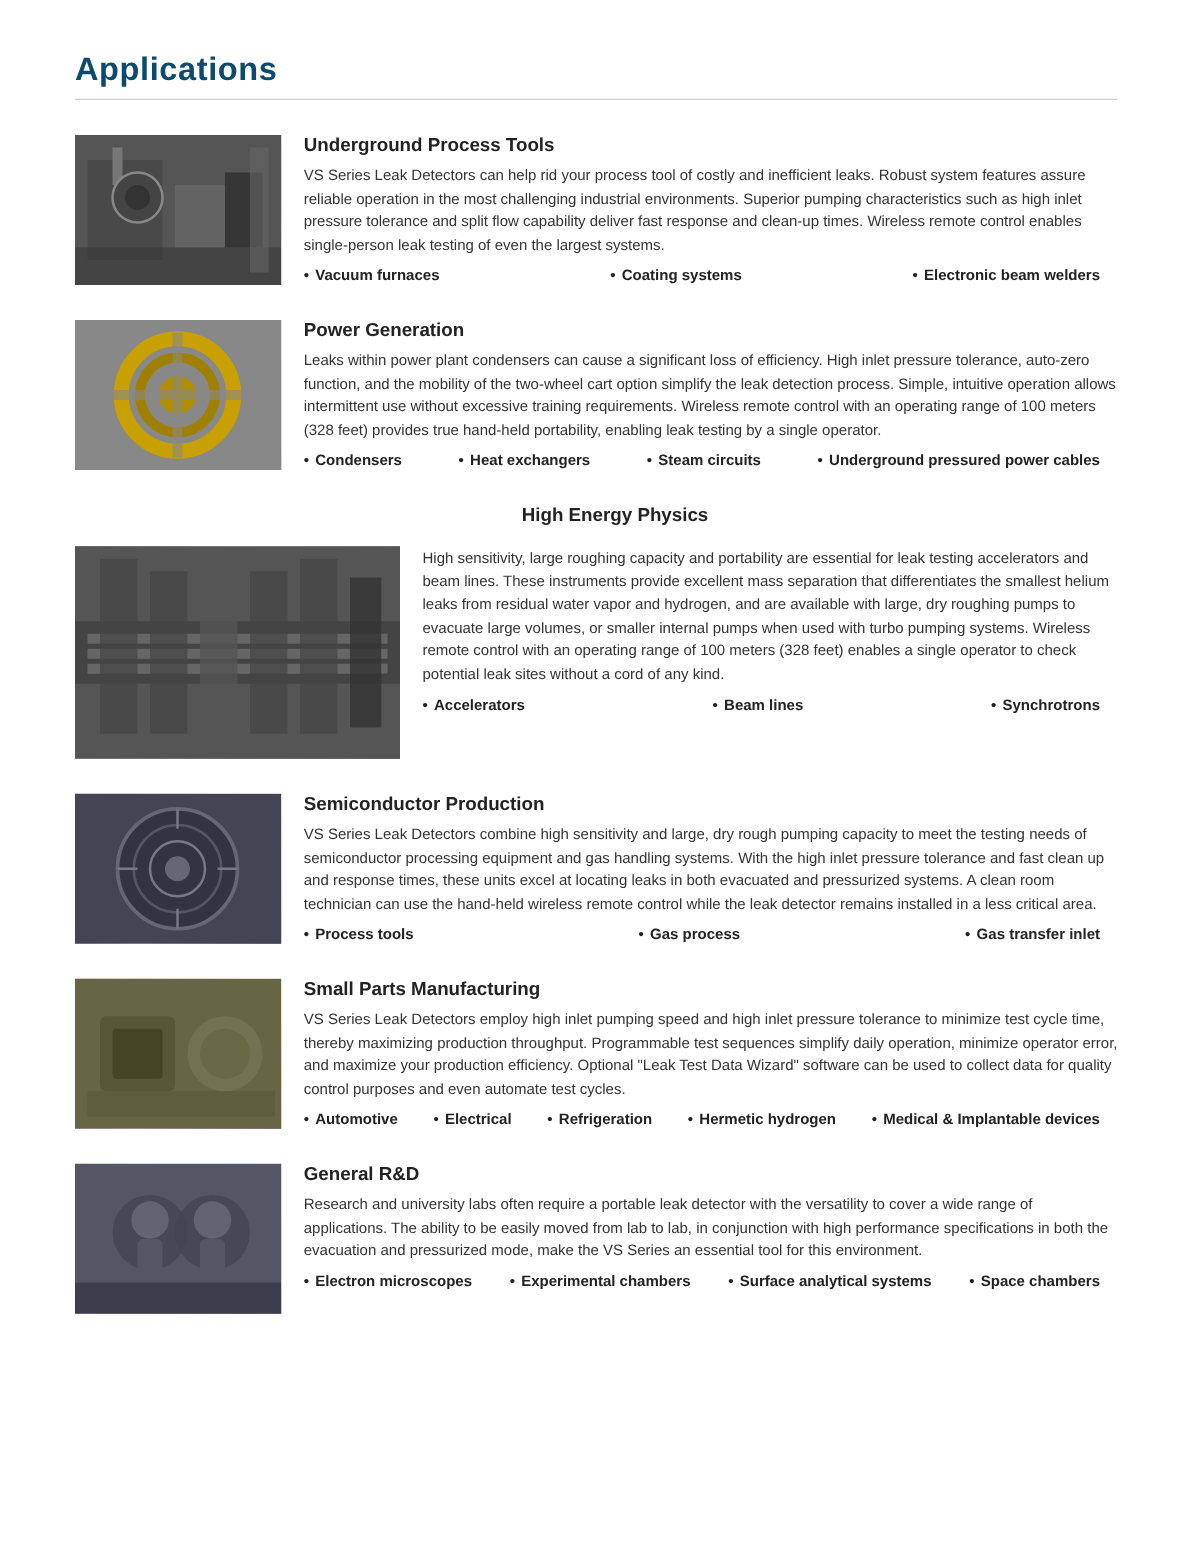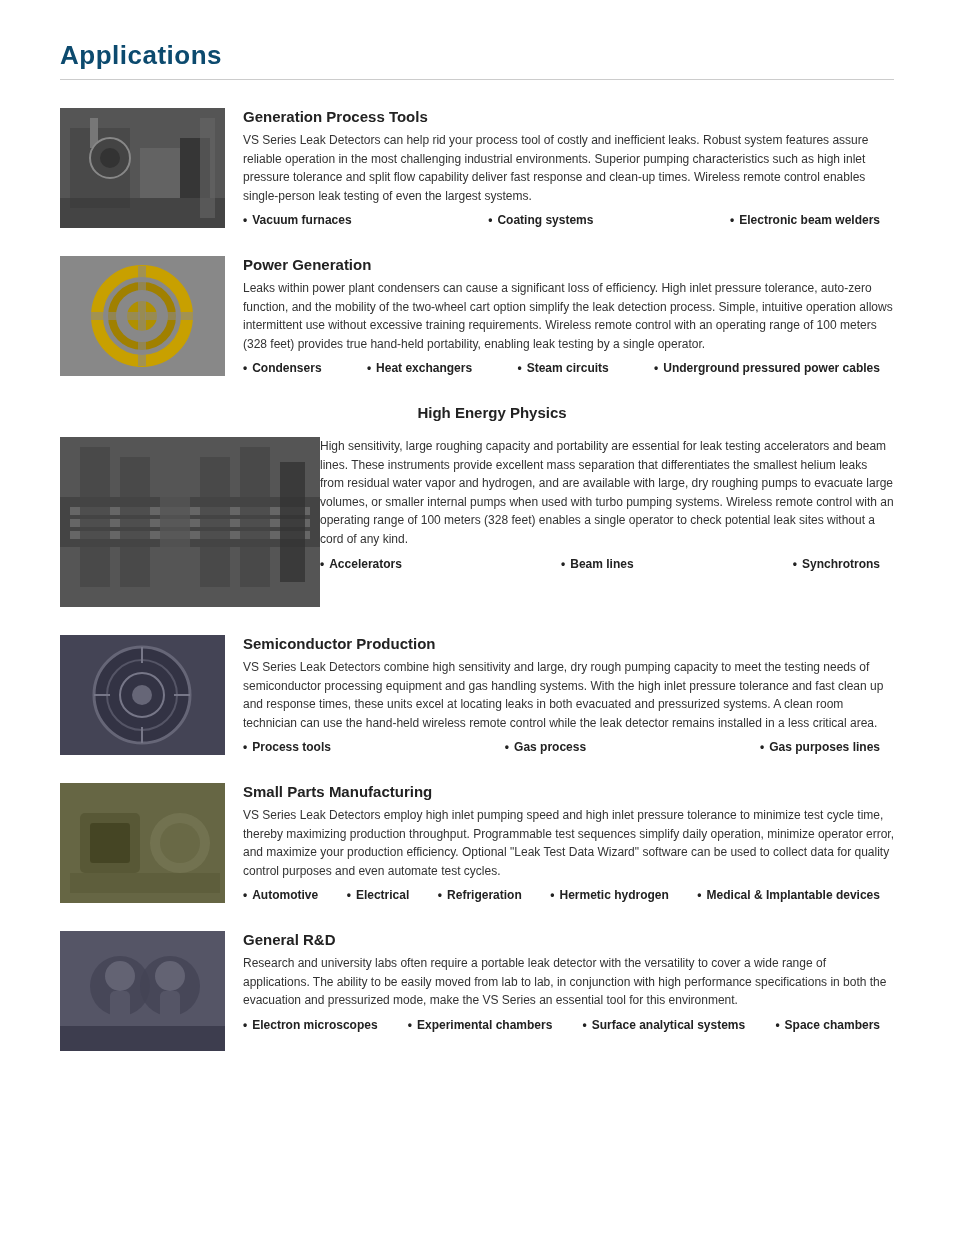--- a/index.html
+++ b/index.html
@@ -111,7 +111,7 @@
     </svg>
   </div>
   <div class="section-content">
-    <div class="section-title">Generation Process Tools</div>
+    <div class="section-title">Underground Process Tools</div>
     <div class="section-body">VS Series Leak Detectors can help rid your process tool of costly and inefficient leaks. Robust system features assure reliable operation in the most challenging industrial environments. Superior pumping characteristics such as high inlet pressure tolerance and split flow capability deliver fast response and clean-up times. Wireless remote control enables single-person leak testing of even the largest systems.</div>
     <div class="bullet-list">
       <span class="bullet-item">Vacuum furnaces</span>

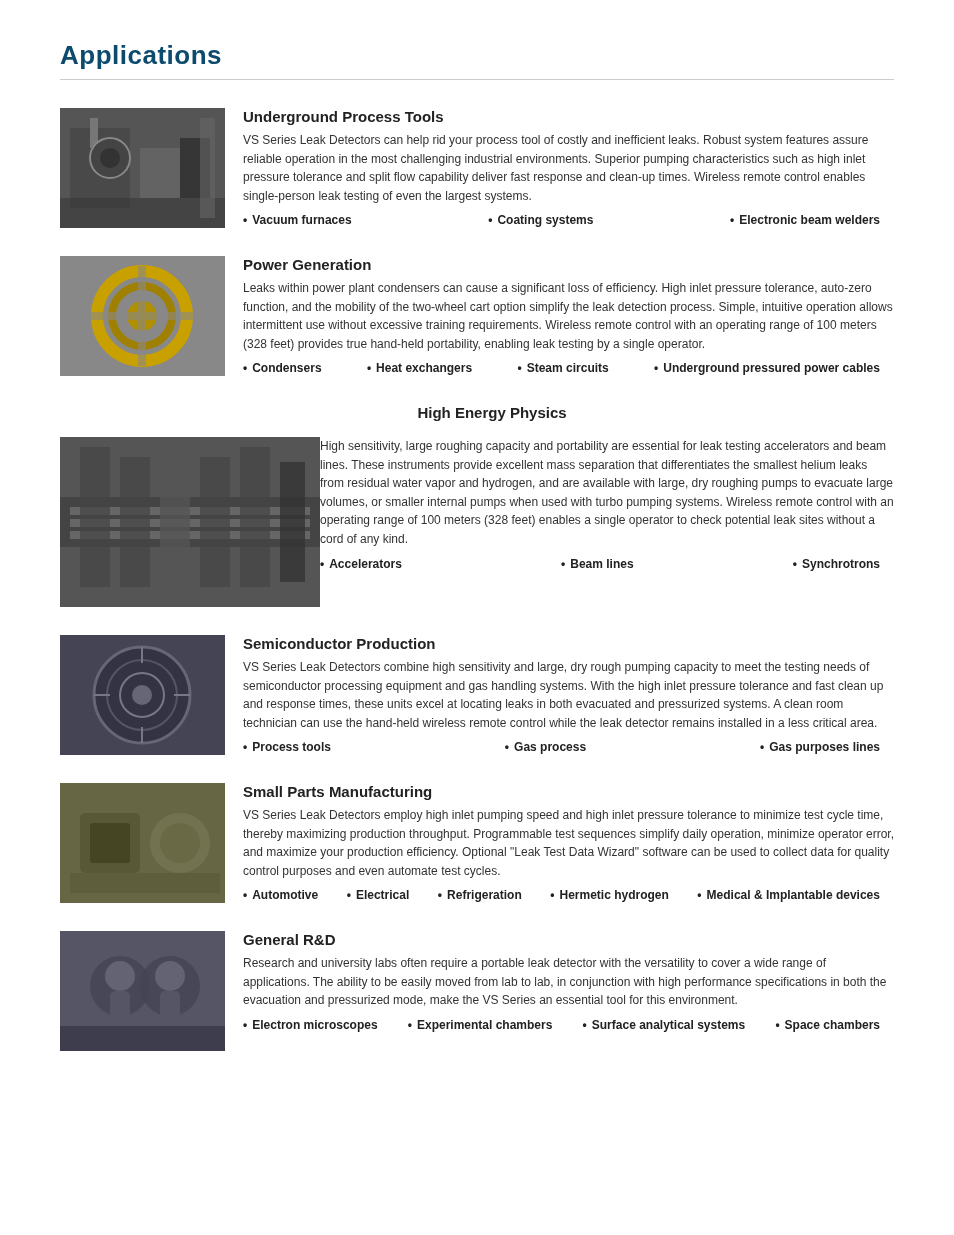--- a/index.html
+++ b/index.html
@@ -151,7 +151,7 @@
     <div style="display:flex; justify-content:center; width:100%; padding-left: 30px; align-items: flex-end;">
       <div class="section-title" style="font-size:15px; font-weight:bold; text-align:left;">High Energy Physics</div>
     </div>
-    <div style="display:flex; align-items:flex-start;">
+    <div style="display:flex; gap:18px; align-items:flex-start;">
       <div class="section-image img-physics" style="width:260px; height:170px; flex-shrink:0;">
         <svg viewBox="0 0 260 170" xmlns="http://www.w3.org/2000/svg">
           <rect width="260" height="170" fill="#555"></rect>

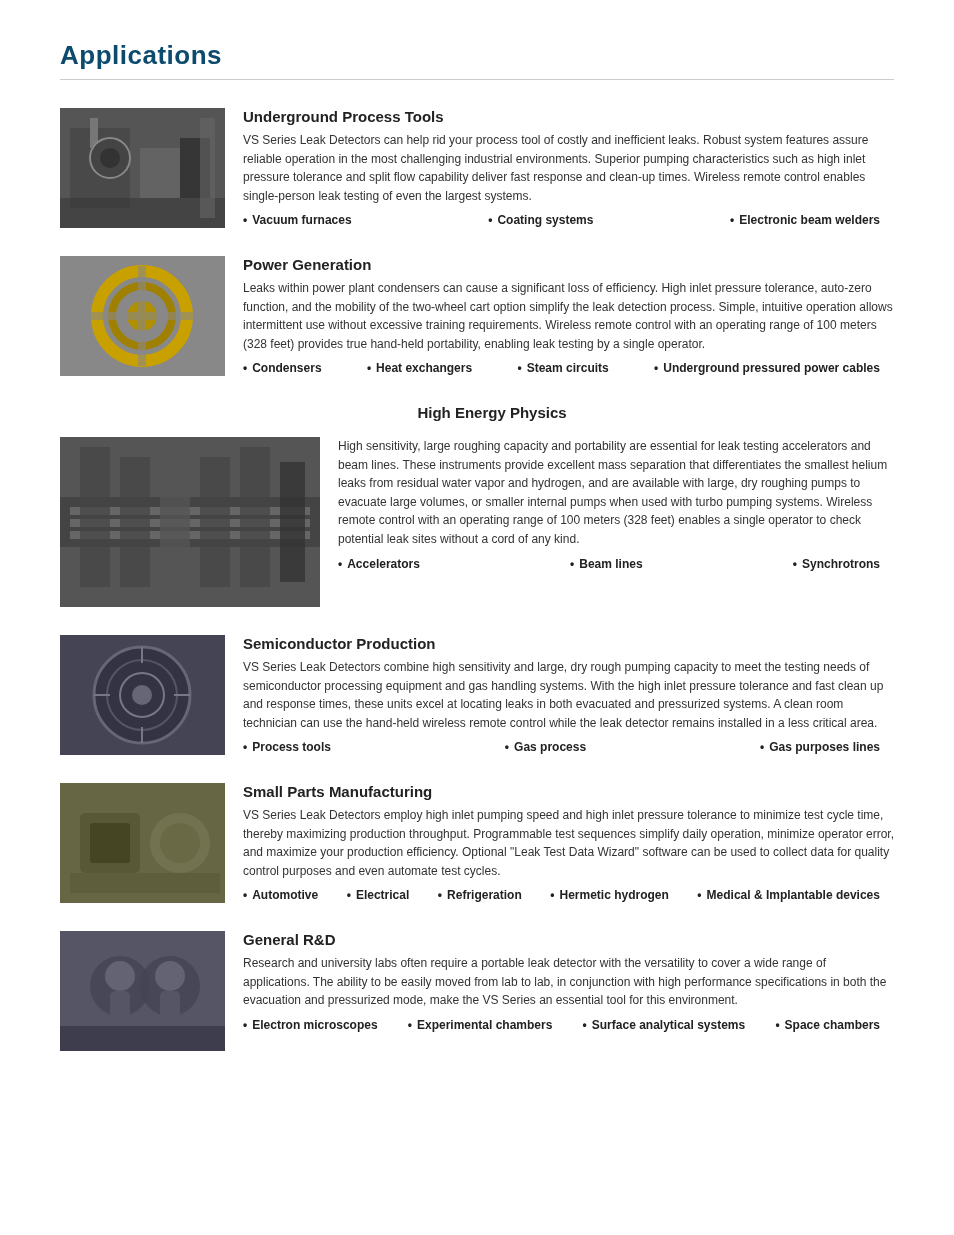--- a/index.html
+++ b/index.html
@@ -200,7 +200,7 @@
     <div class="bullet-list">
       <span class="bullet-item">Process tools</span>
       <span class="bullet-item">Gas process</span>
-      <span class="bullet-item">Gas purposes lines</span>
+      <span class="bullet-item">Gas transfer inlet</span>
     </div>
   </div>
 </div>

